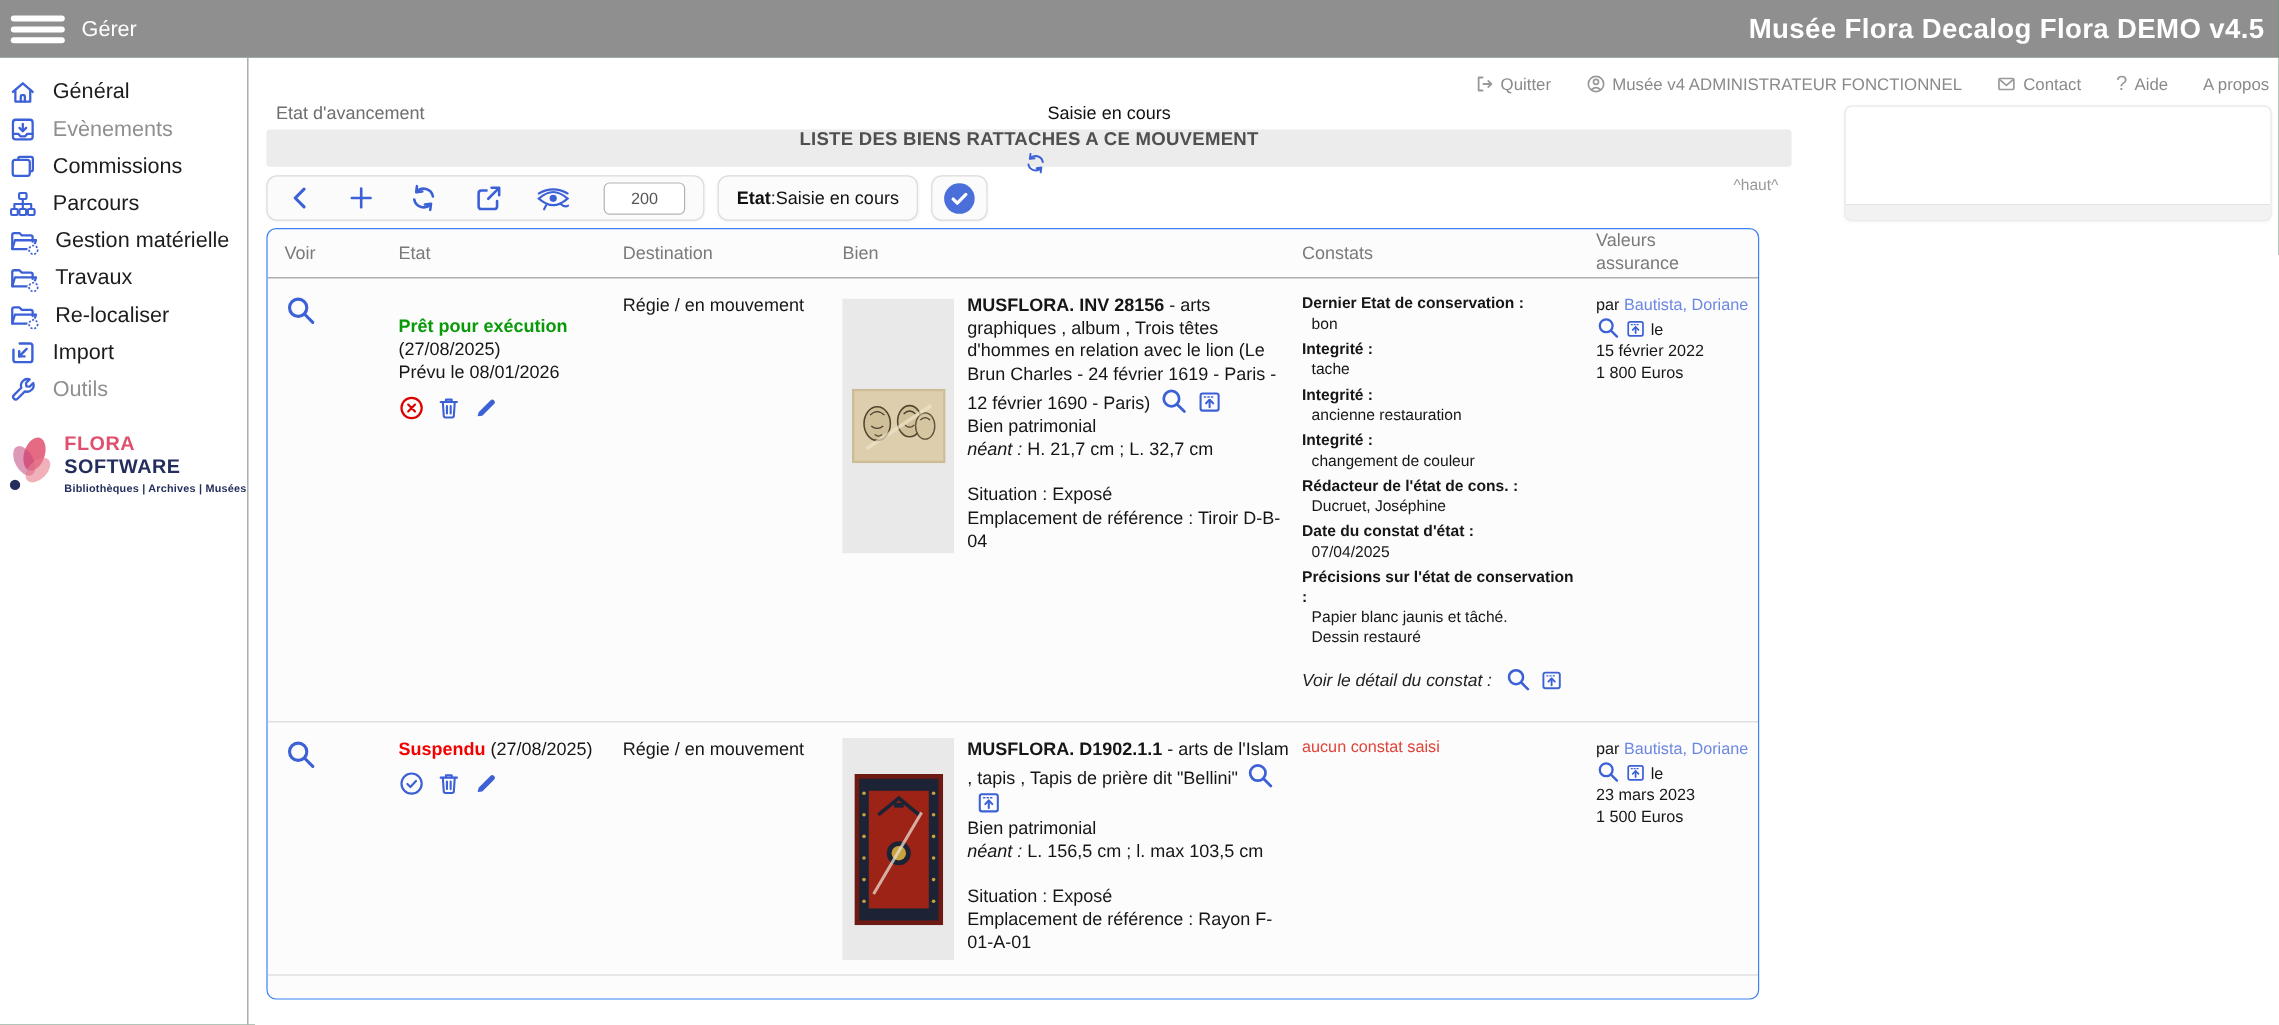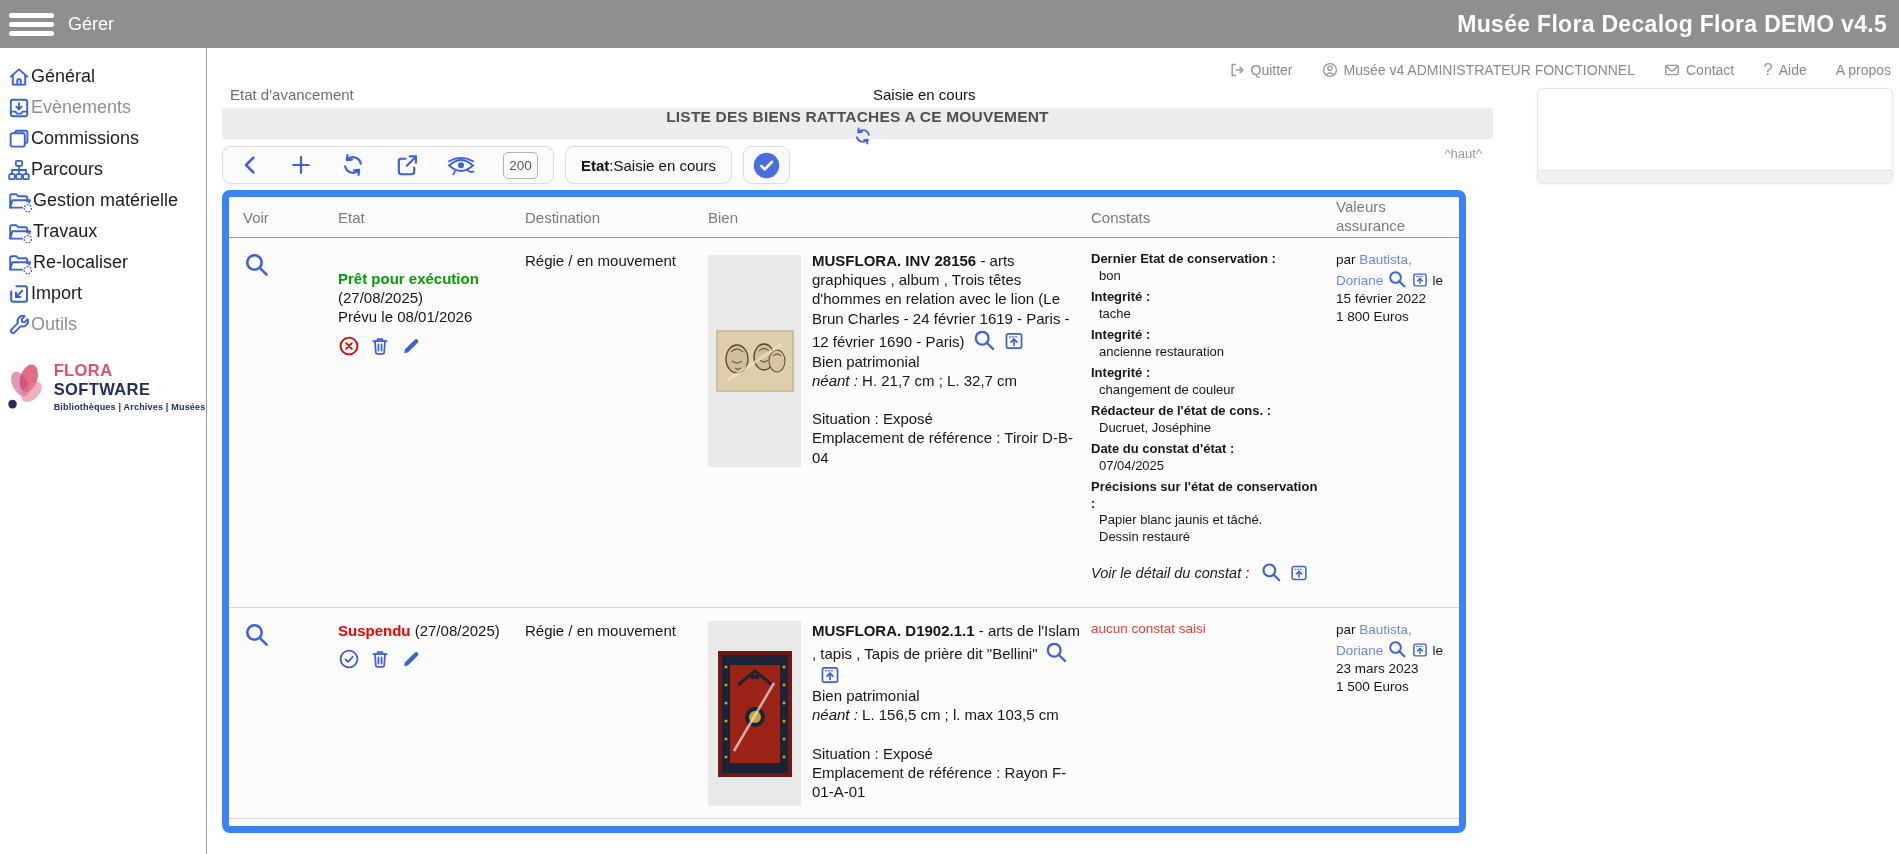--- a/index.html
+++ b/index.html
@@ -16,7 +16,7 @@
   
   .sidebar { position:absolute; left:0; top:48px; width:207px; bottom:0; background:#fff; border-right:1px solid #9d9d9d; }
   .nav { padding-top:13px; }
-  .nav-item { display:flex; align-items:center; height:31px; padding-left:7px; cursor:pointer; }
+  .nav-item { display:flex; align-items:center; height:31px; padding-left:7px; gap:13px; cursor:pointer; }
   .nav-label { font-size:18px; color:#1c1c1c; }
   .nav-item.muted .nav-label { color:#8f8f8f; }
   .logo-block { position:absolute; left:3px; top:312px; display:flex; align-items:center; gap:3px; }

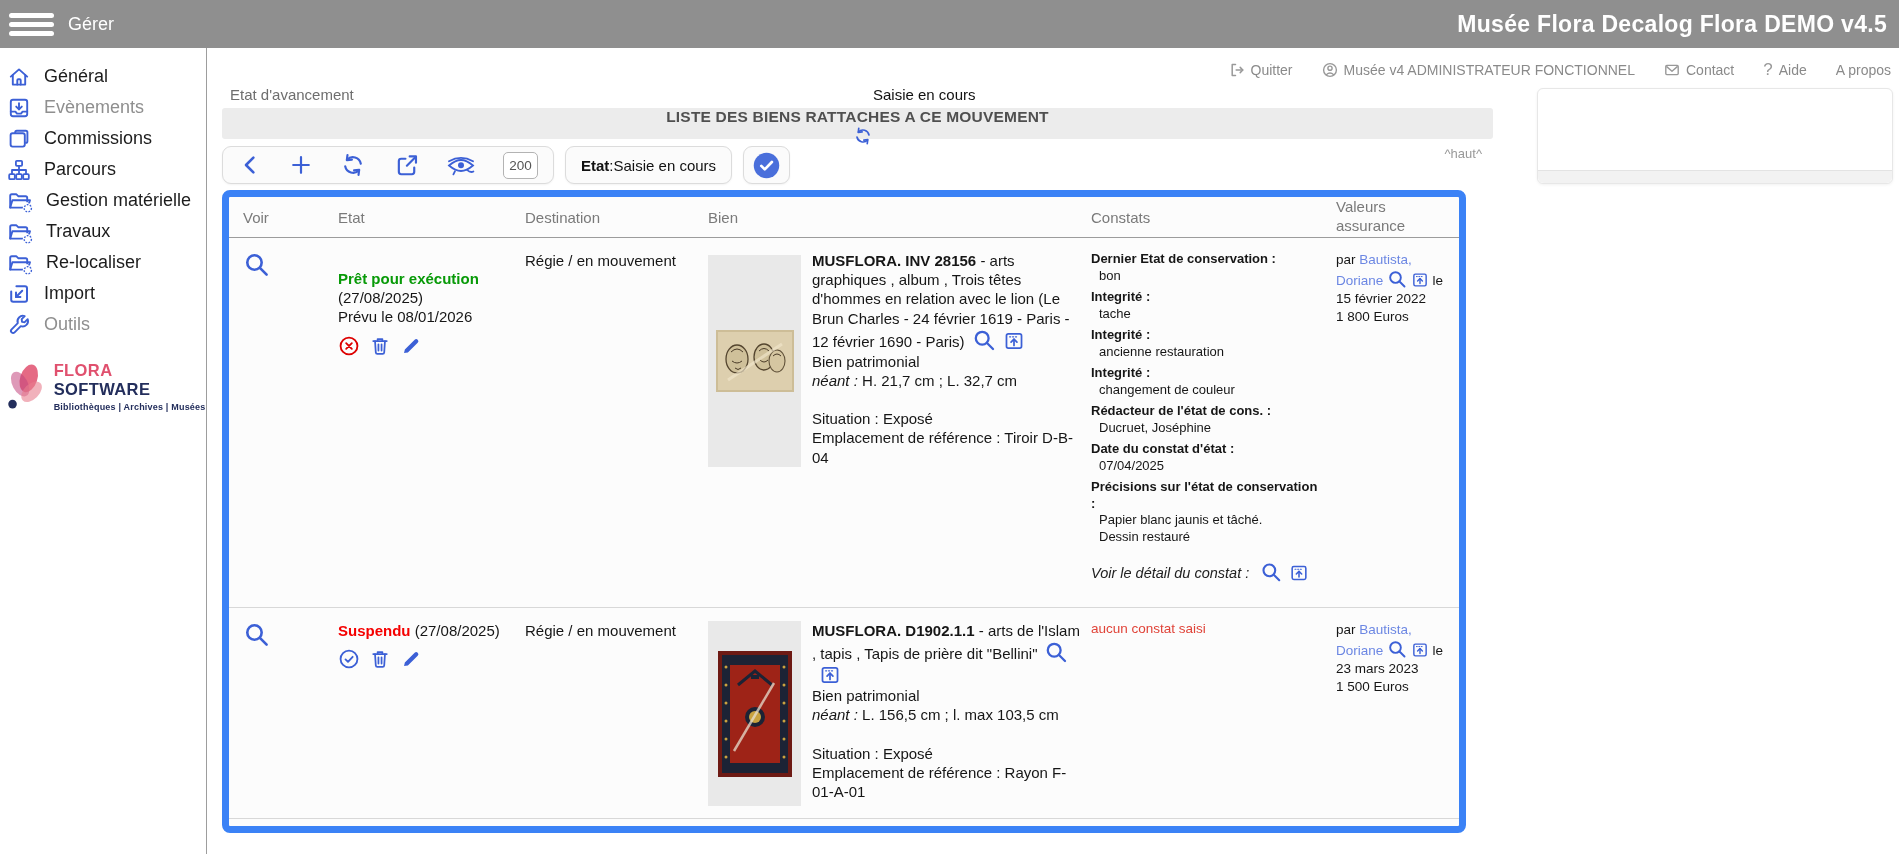--- a/index.html
+++ b/index.html
@@ -43,7 +43,7 @@
 
   .toolbar { position:absolute; left:15px; top:98px; display:flex; align-items:center; gap:11px; }
   .tool-group { display:flex; align-items:center; gap:27px; height:38px; padding:0 15px; background:#fbfbfb; border:1px solid #dcdcdc; border-radius:9px; box-shadow:0 1px 2px rgba(0,0,0,.05); }
-  .count-input { width:35px; height:27px; border:1px solid #b3b3b3; border-radius:5px; font-size:13.5px; color:#555; text-align:center; font-family:inherit; background:#fff; }
+  .count-input { width:68px; height:27px; border:1px solid #b3b3b3; border-radius:5px; font-size:13.5px; color:#555; text-align:center; font-family:inherit; background:#fff; }
   .filter-chip { height:38px; padding:0 15px; background:#fbfbfb; border:1px solid #dcdcdc; border-radius:9px; box-shadow:0 1px 2px rgba(0,0,0,.05); display:flex; align-items:center; font-size:15px; color:#111; cursor:pointer; }
   .confirm-btn { height:38px; width:47px; background:#fbfbfb; border:1px solid #dcdcdc; border-radius:9px; box-shadow:0 1px 2px rgba(0,0,0,.05); display:flex; align-items:center; justify-content:center; cursor:pointer; }
 

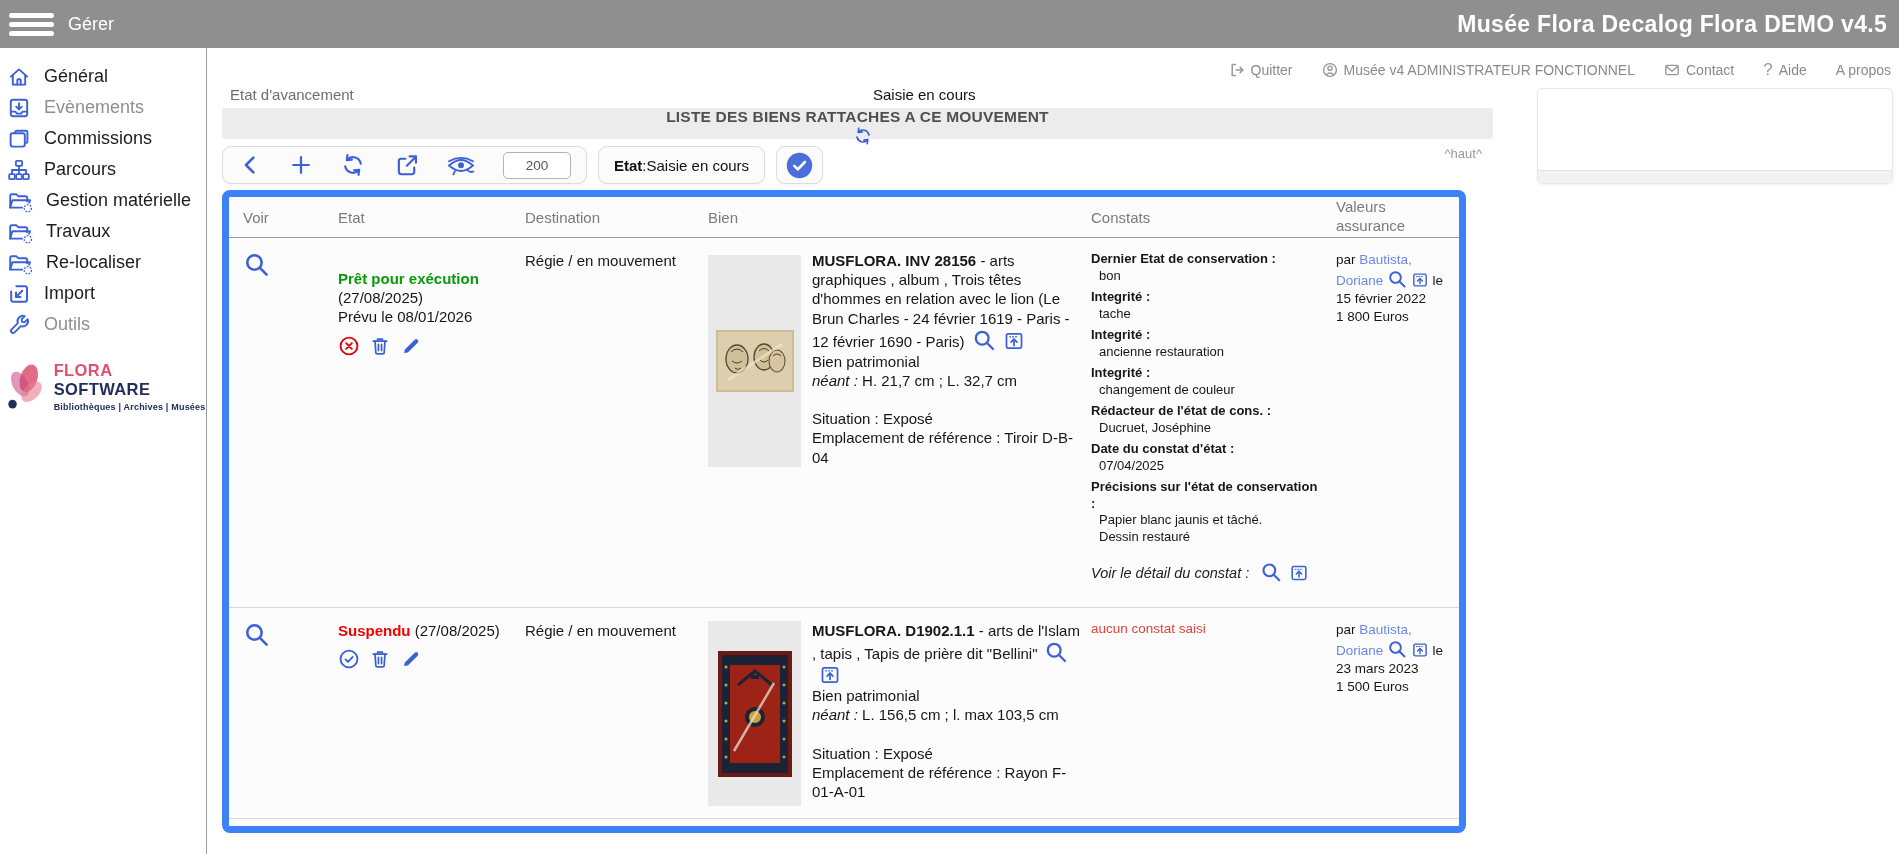--- a/index.html
+++ b/index.html
@@ -48,7 +48,7 @@
   .confirm-btn { height:38px; width:47px; background:#fbfbfb; border:1px solid #dcdcdc; border-radius:9px; box-shadow:0 1px 2px rgba(0,0,0,.05); display:flex; align-items:center; justify-content:center; cursor:pointer; }
 
   
-  .table-card { position:absolute; left:15px; top:142px; width:1244px; height:643px; background:#fcfcfc; border:7px solid #3b82f6; border-radius:8px; overflow:hidden; }
+  .table-card { position:absolute; left:15px; top:142px; width:1244px; height:643px; background:#fcfcfc; border:1px solid #3b82f6; border-radius:8px; overflow:hidden; }
   .t-grid { display:grid; grid-template-columns:100px 187px 183px 383px 245px 1fr; }
   .t-head { height:41px; align-items:center; color:#7a7a7a; font-size:15px; border-bottom:1px solid #9c9c9c; }
   .t-head > div { padding-left:9px; }

